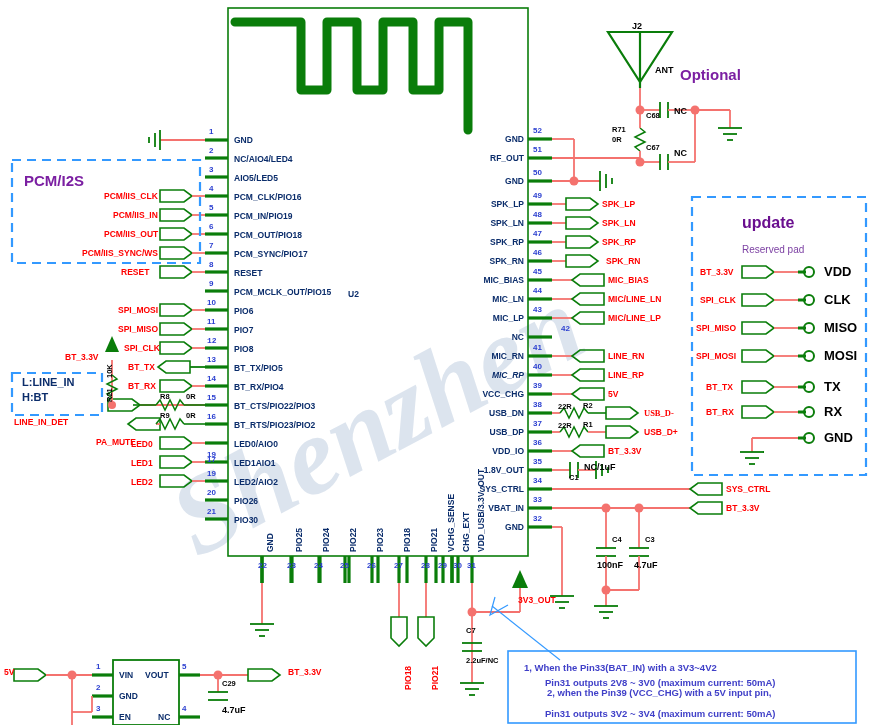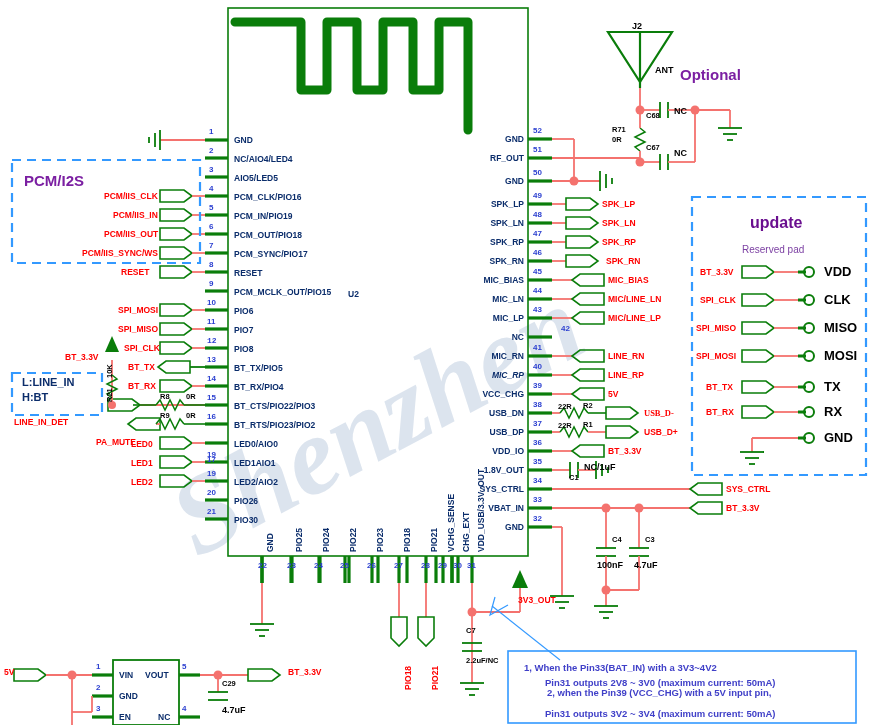--- a/index.html
+++ b/index.html
@@ -599,7 +599,7 @@
   <div class="lbl blksm" style="left:646px;top:144px;">C67</div>
   <div class="lbl blk" style="left:674px;top:149px;">NC</div>
 
-  <div class="lbl purp2" style="left:742px;top:215px;margin-left:8px;">update</div>
+  <div class="lbl purp2" style="left:742px;top:215px;">update</div>
   <div class="lbl purpsm" style="left:742px;top:245px;">Reserved pad</div>
 
   <div class="lbl net" style="left:700px;top:268px;">BT_3.3V</div>

